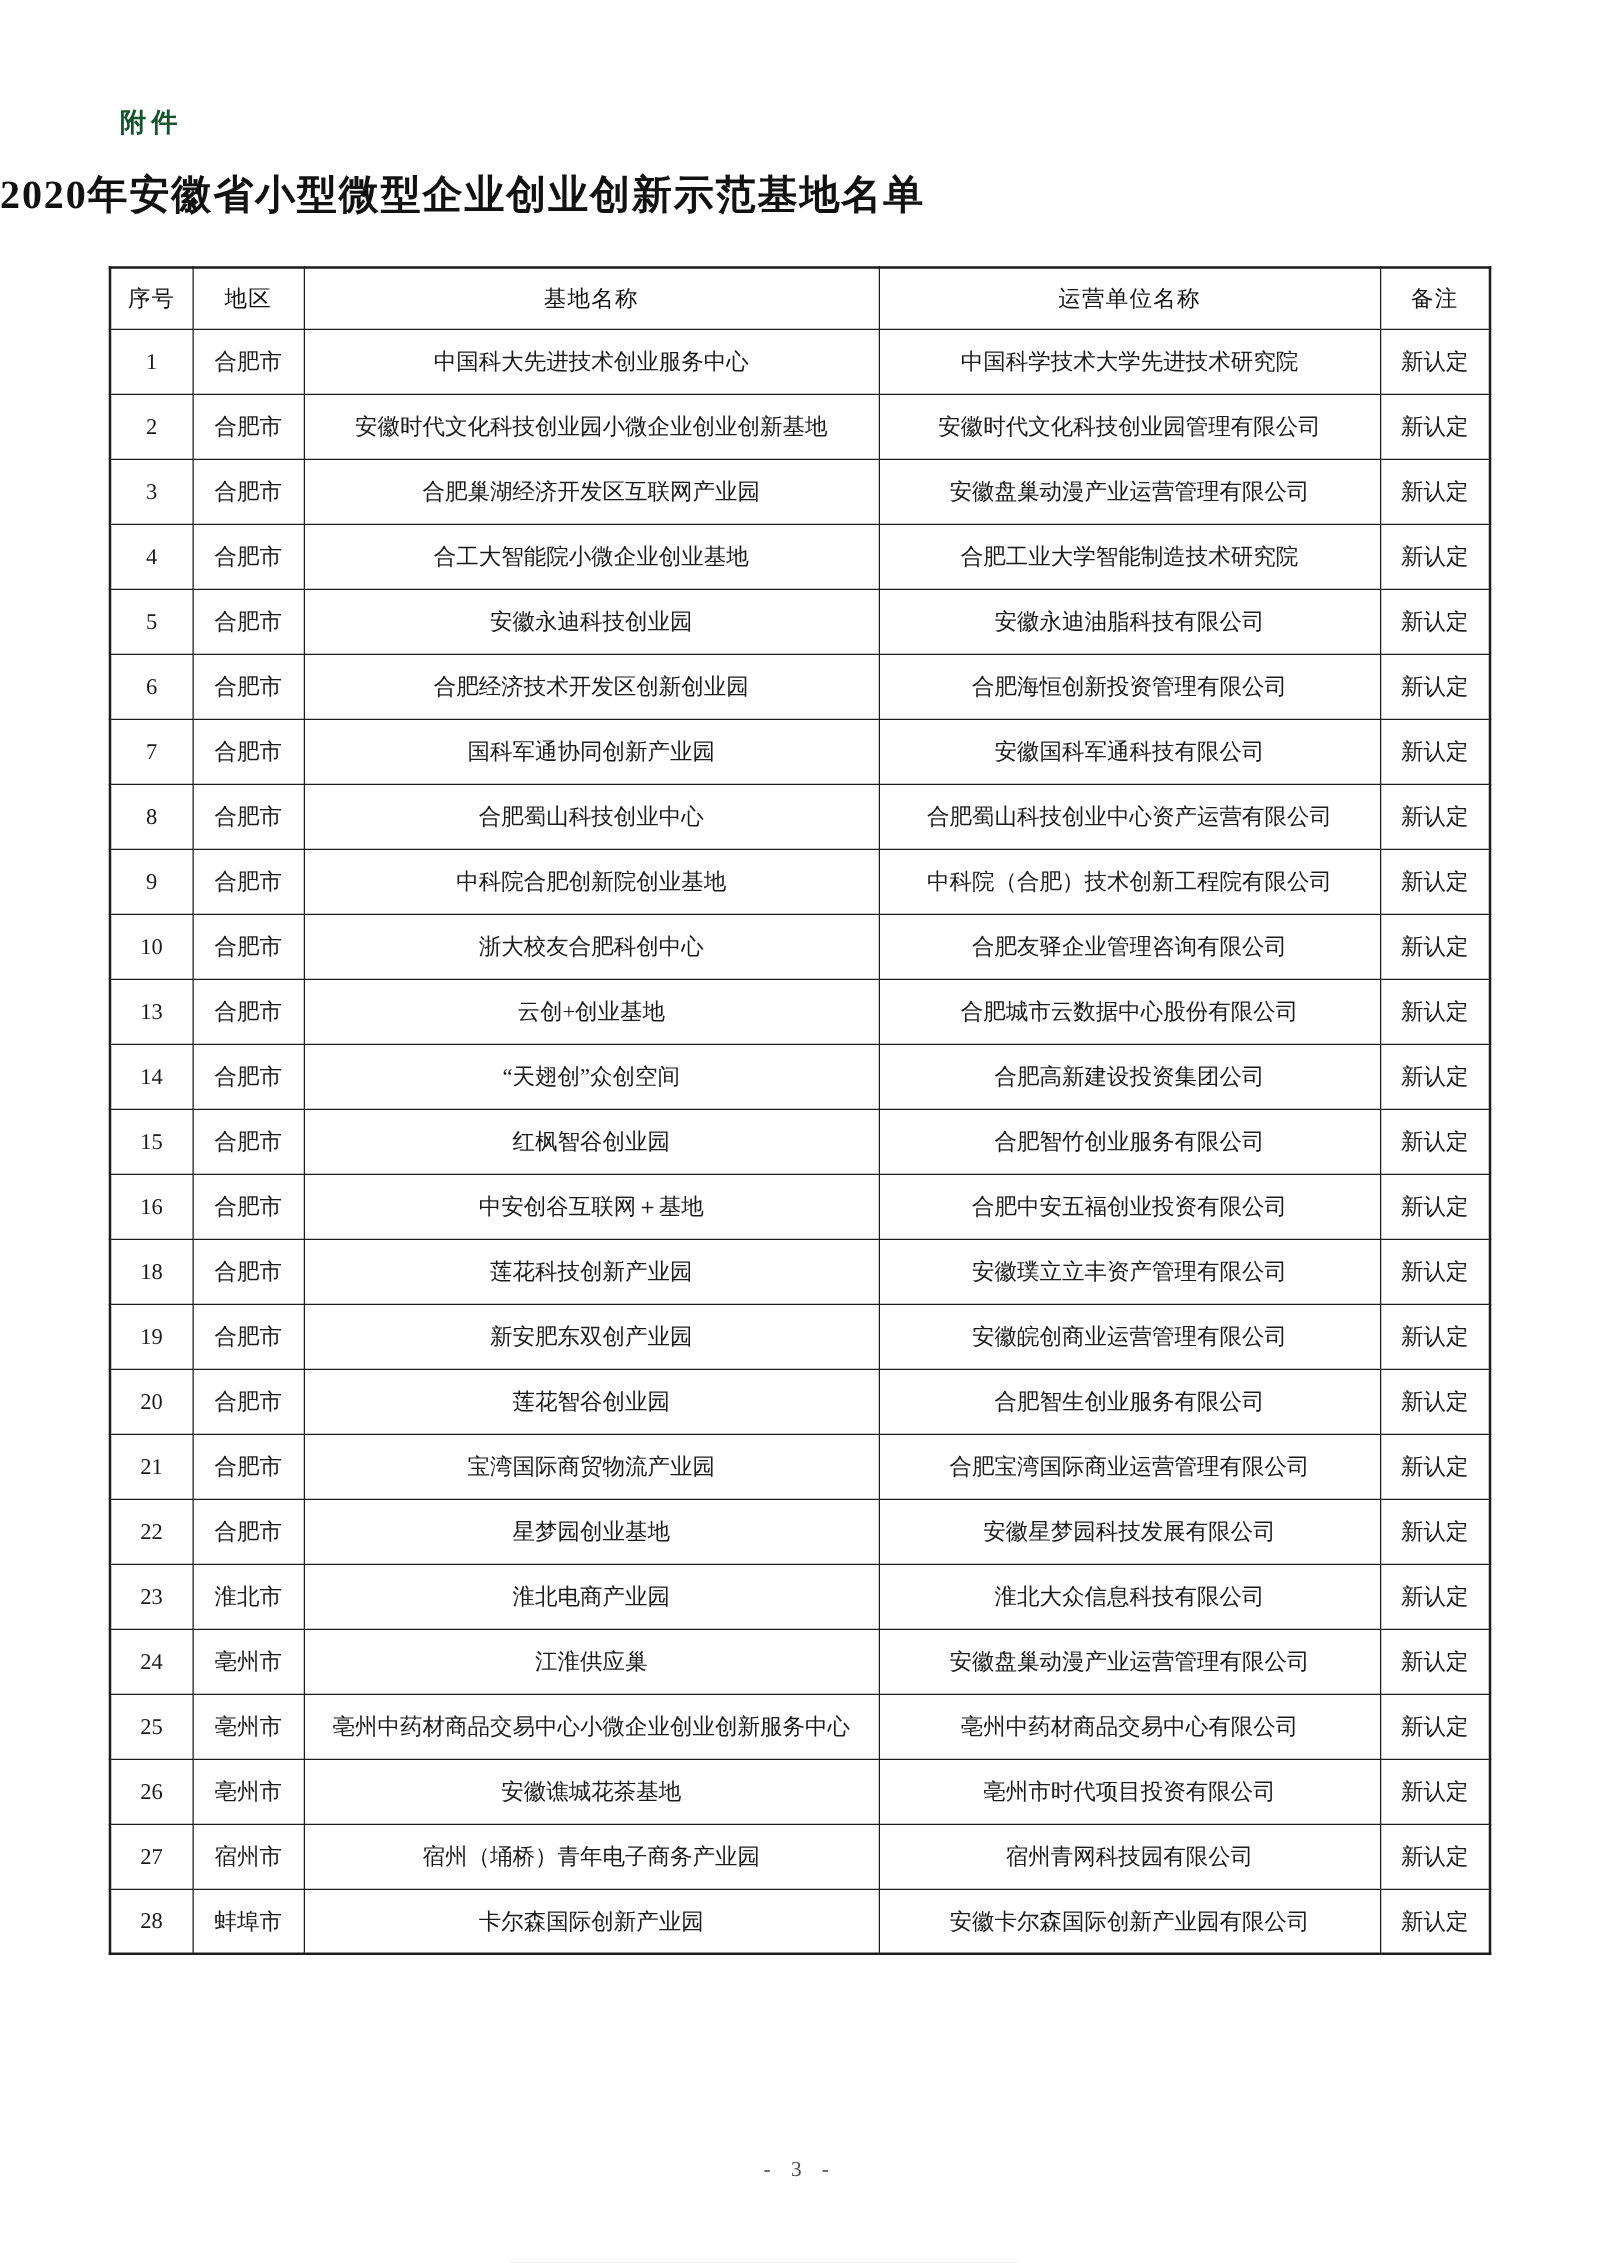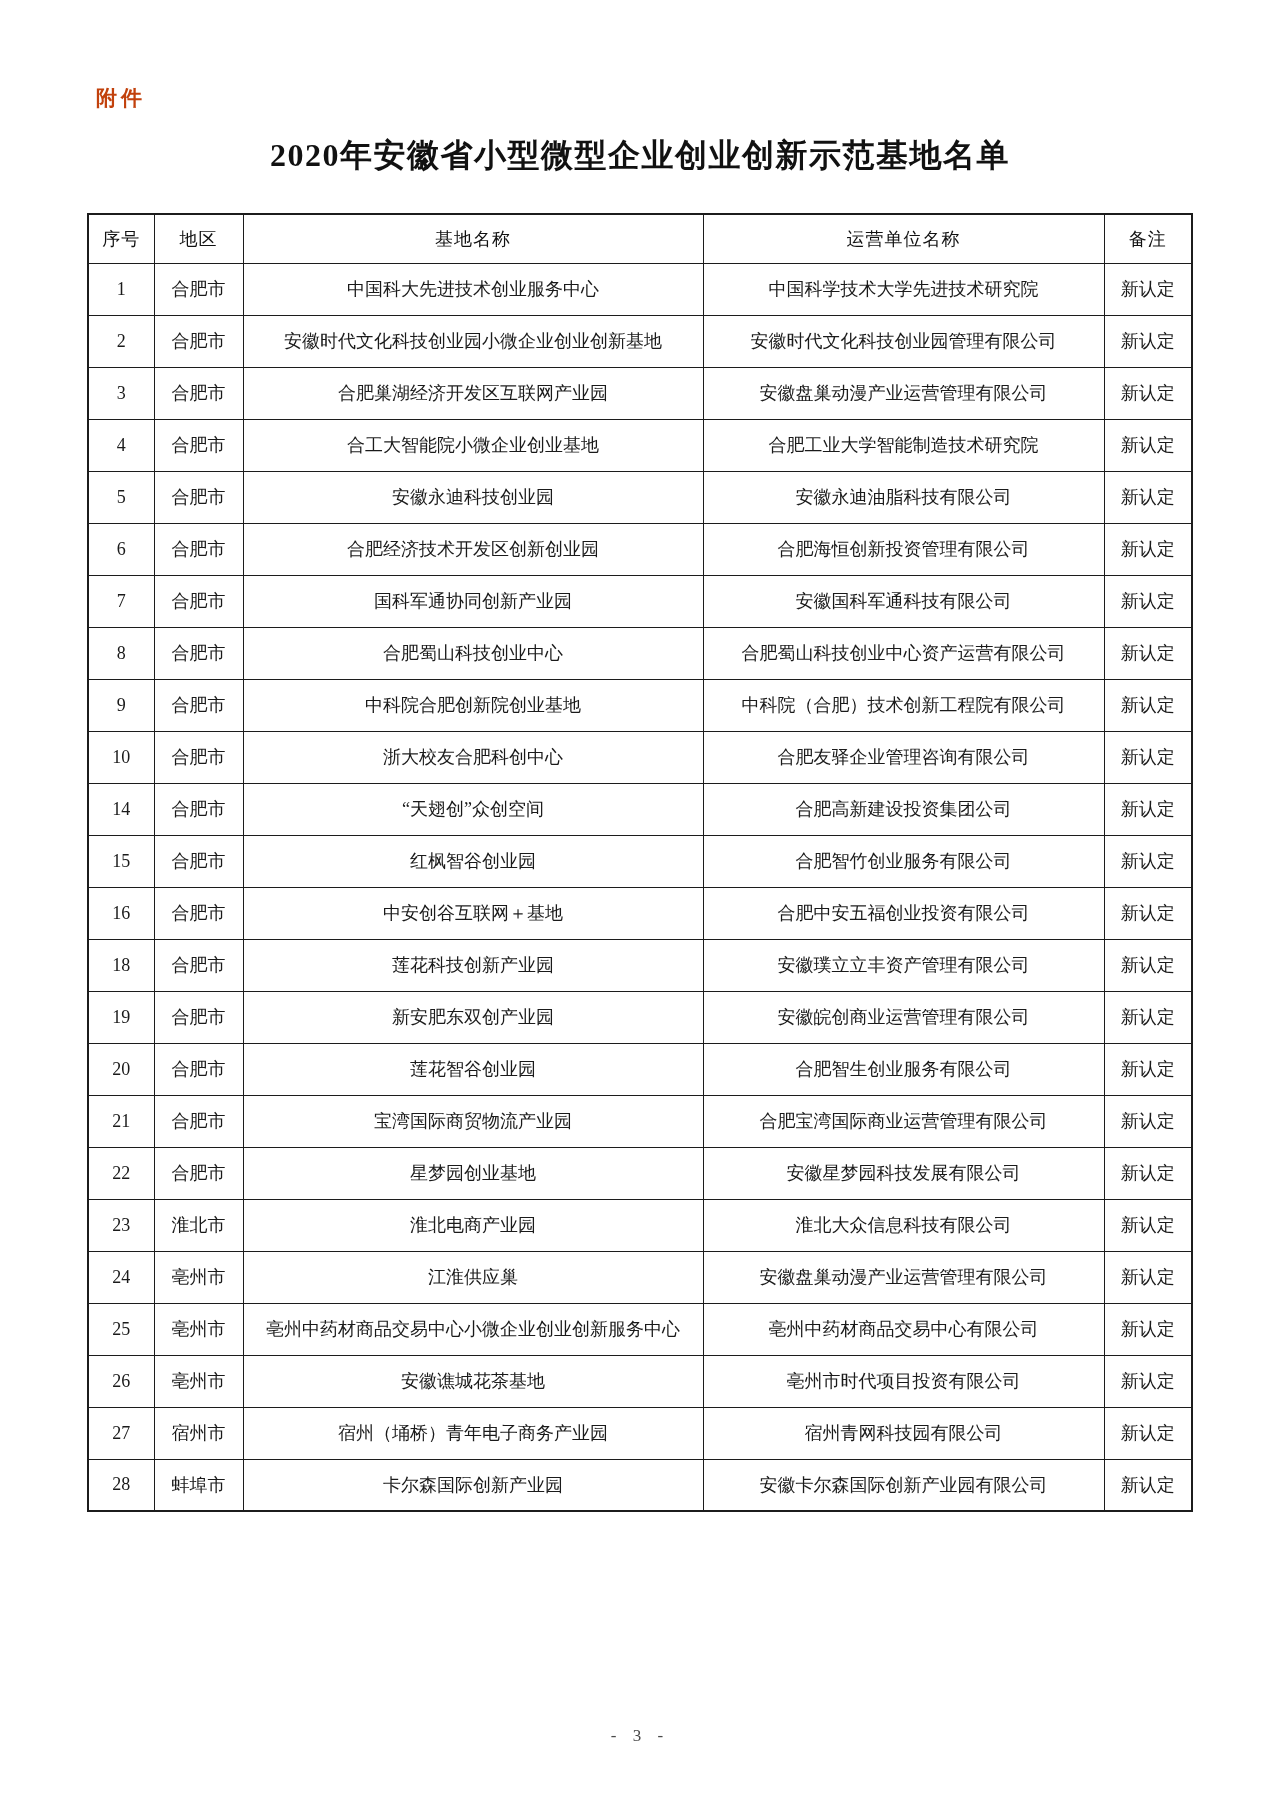--- a/index.html
+++ b/index.html
@@ -21,7 +21,7 @@
     font-weight: bold;
     font-size: 21px;
     letter-spacing: 4px;
-    color: #c2410c;
+    color: #14532d;
   }
   .doc-title {
     position: absolute;

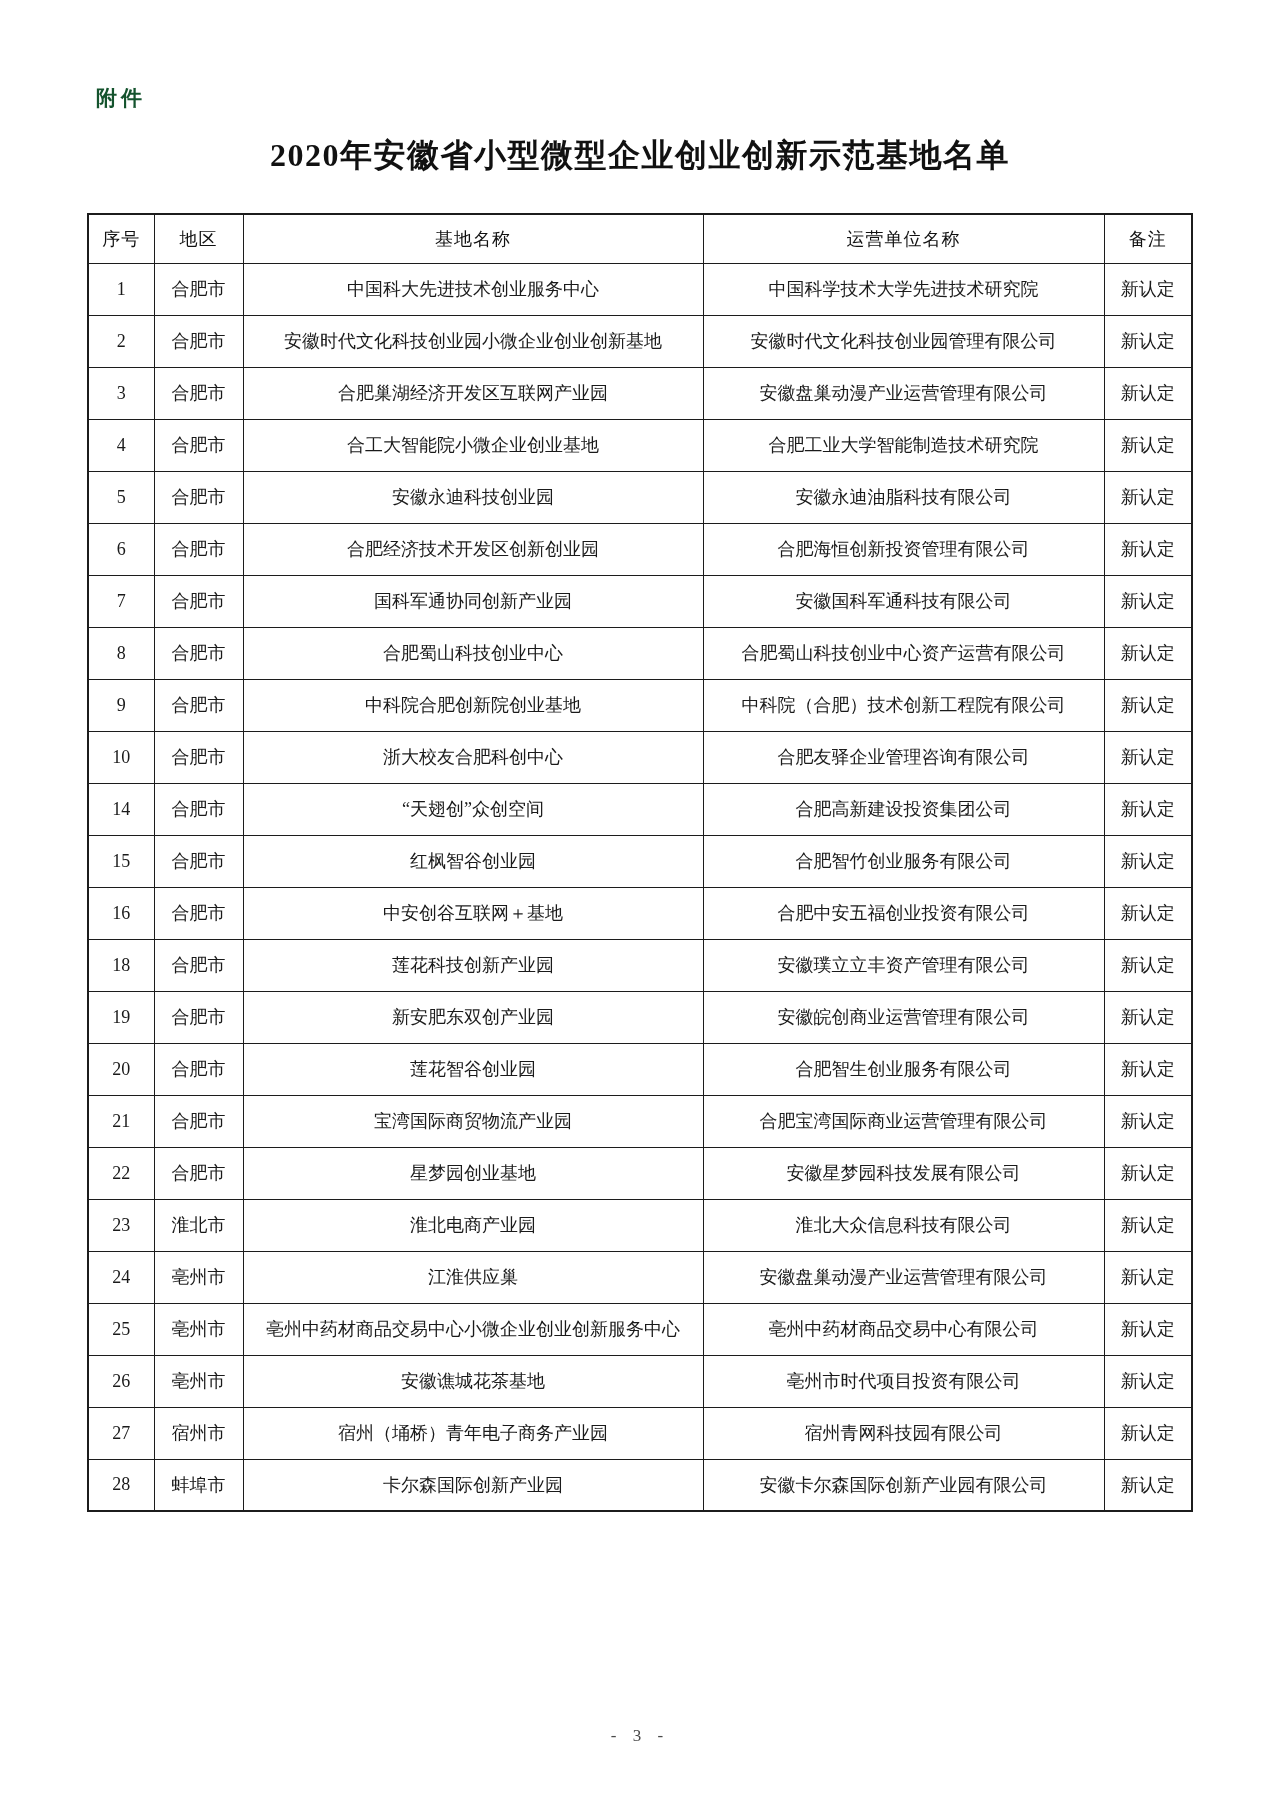--- a/index.html
+++ b/index.html
@@ -28,7 +28,6 @@
     left: 0;
     top: 134px;
     width: 100%;
-    text-align: center;
     font-family: "Liberation Serif", serif;
     font-weight: bold;
     font-size: 32px;

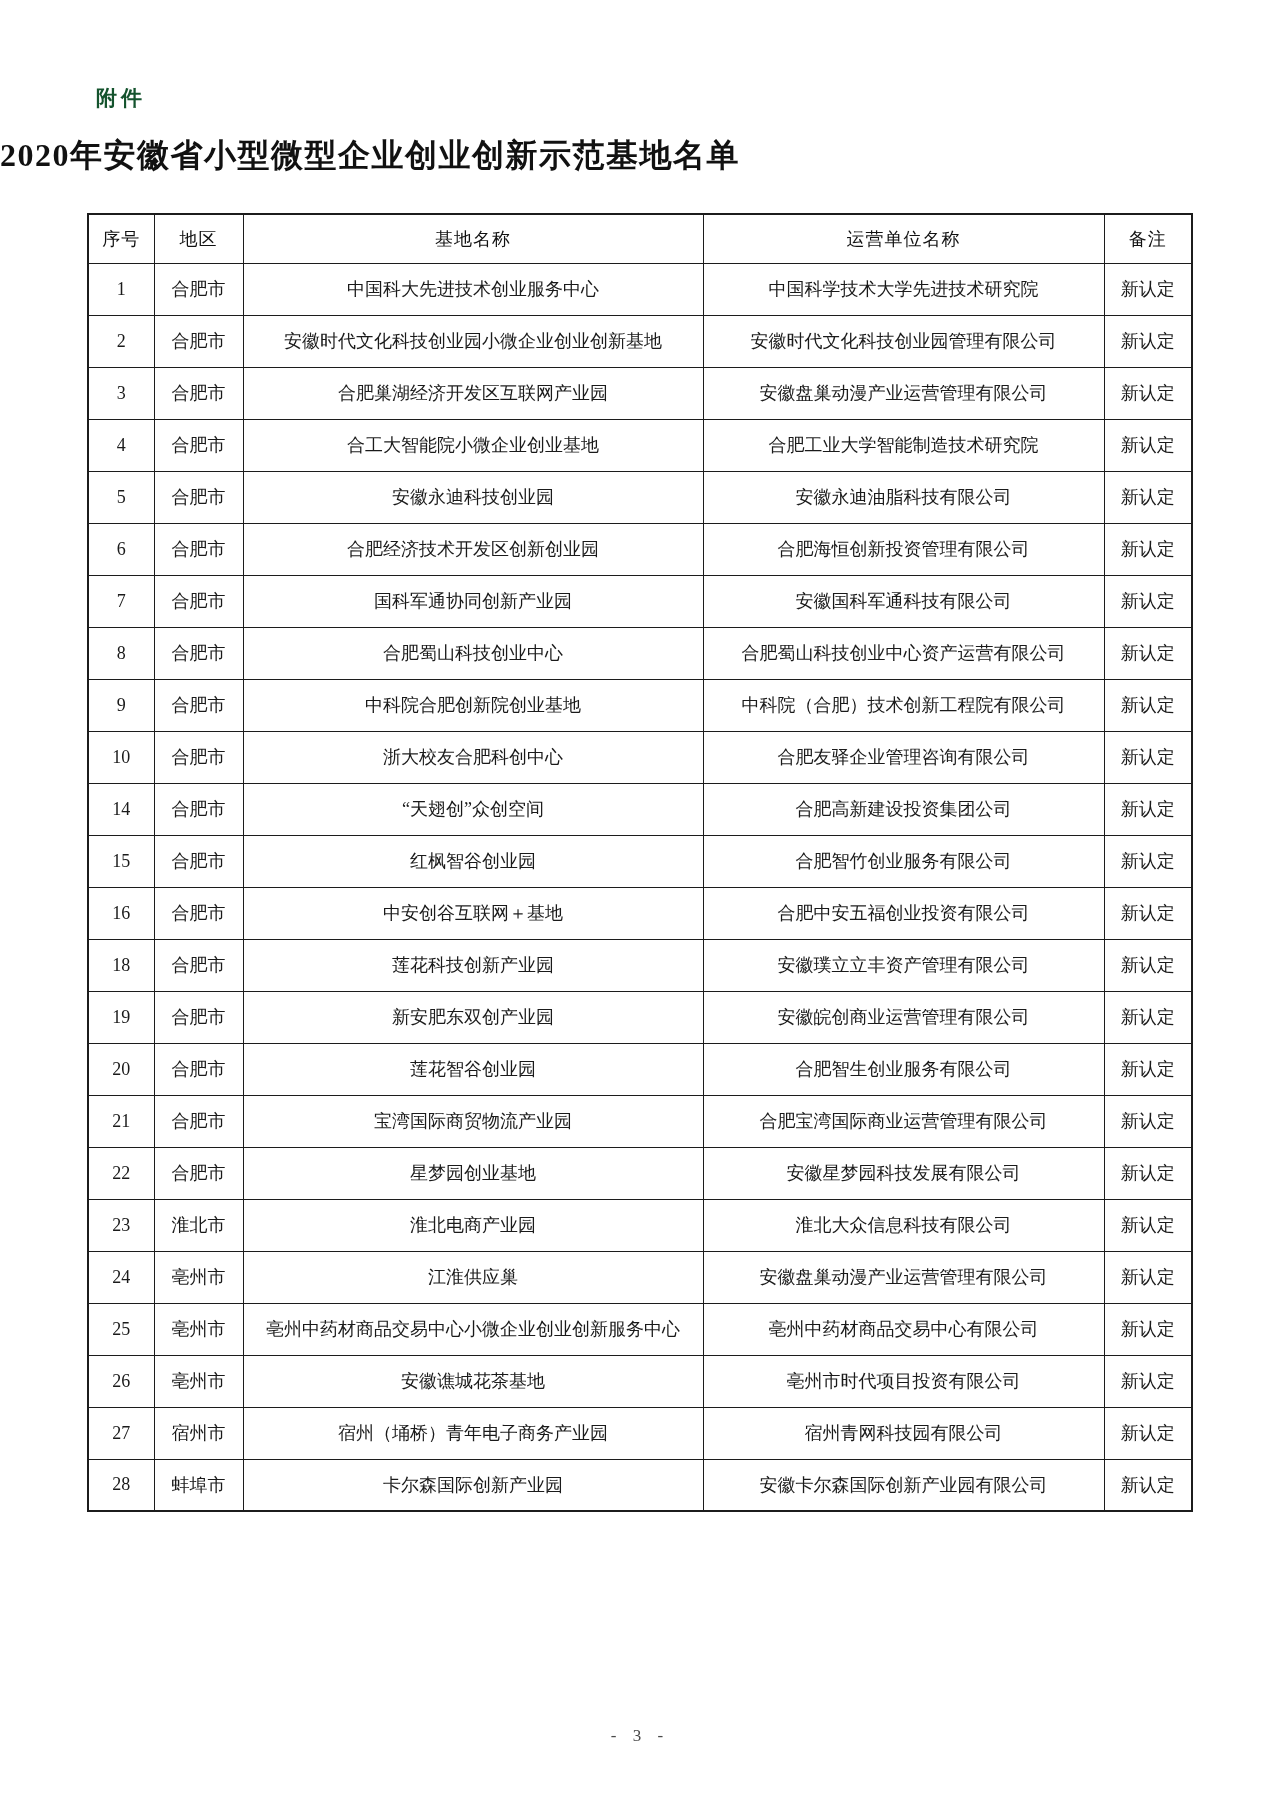--- a/index.html
+++ b/index.html
@@ -175,6 +175,13 @@
           <td class="cell-remark">新认定</td>
         </tr>
         <tr>
+          <td class="cell-seq">13</td>
+          <td class="cell-region">合肥市</td>
+          <td class="cell-base-name">云创+创业基地</td>
+          <td class="cell-operator-name">合肥城市云数据中心股份有限公司</td>
+          <td class="cell-remark">新认定</td>
+        </tr>
+        <tr>
           <td class="cell-seq">14</td>
           <td class="cell-region">合肥市</td>
           <td class="cell-base-name">“天翅创”众创空间</td>

